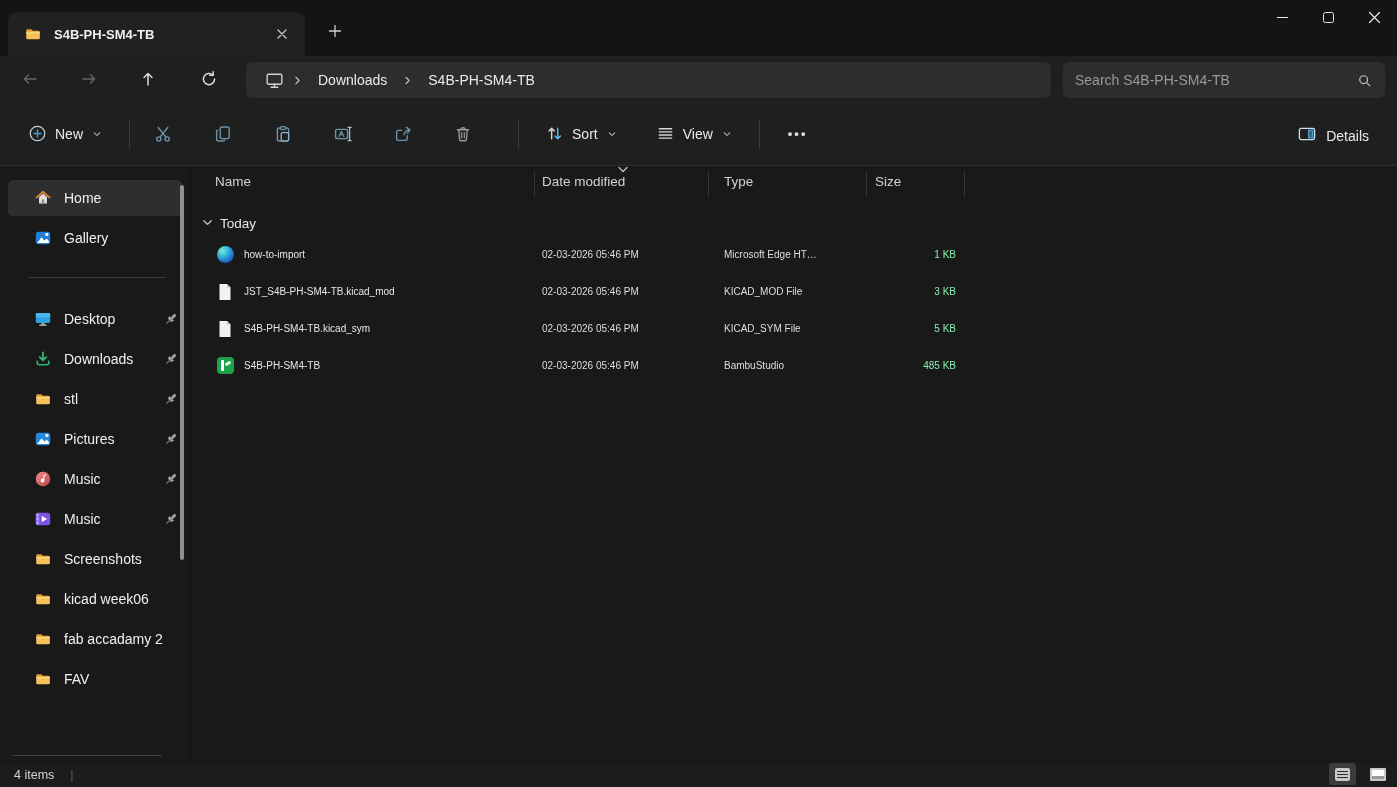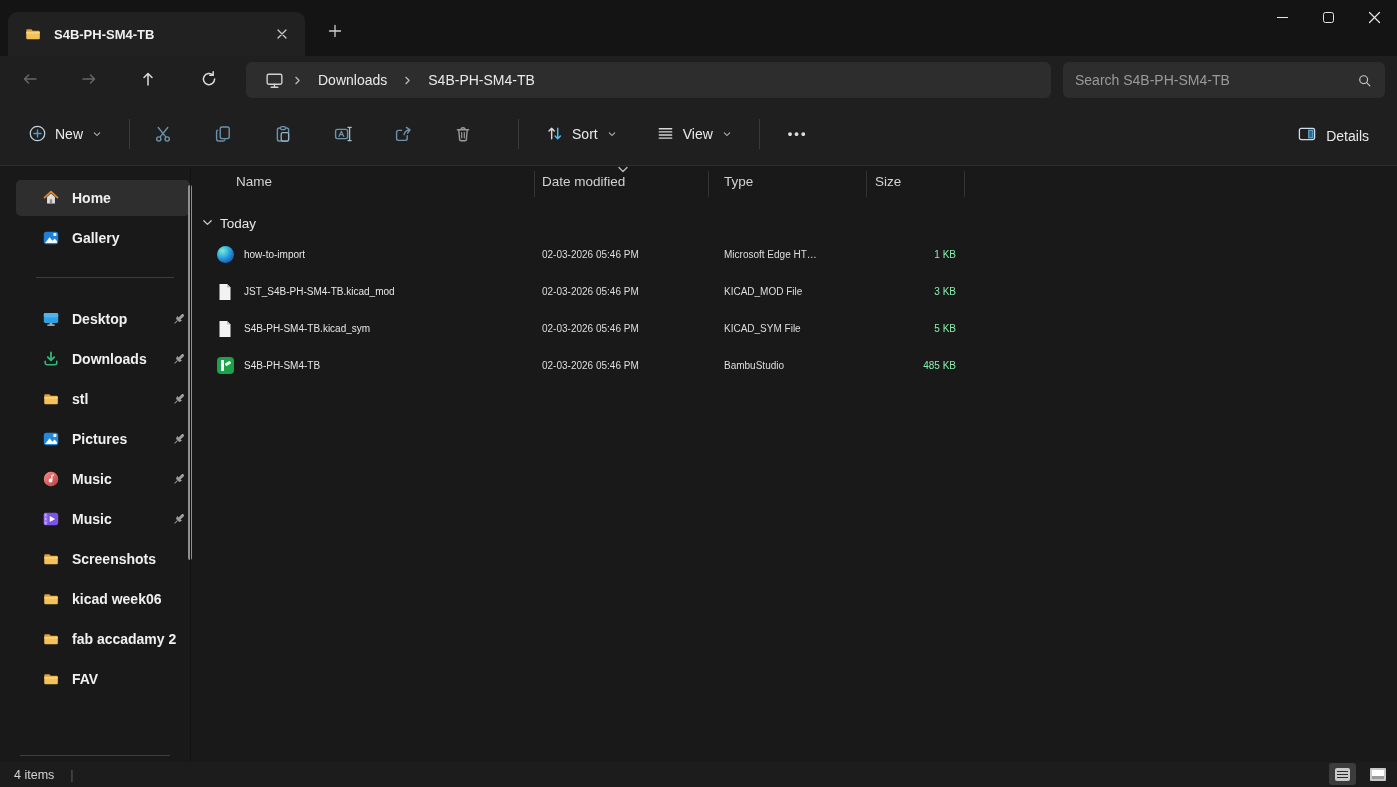--- a/index.html
+++ b/index.html
@@ -513,7 +513,7 @@
           <path d="M3 2.5 L7 6.5 L11 2.5" stroke="#bdbdbd" stroke-width="1.3" fill="none" stroke-linecap="round" stroke-linejoin="round"></path>
         </svg>
     </span>
-    <span class="col-label" style="left:45px">Name</span>
+    <span class="col-label" style="left:24px">Name</span>
     <span class="col-label" style="left:351px">Date modified</span>
     <span class="col-label" style="left:533px">Type</span>
     <span class="col-label" style="left:684px">Size</span>

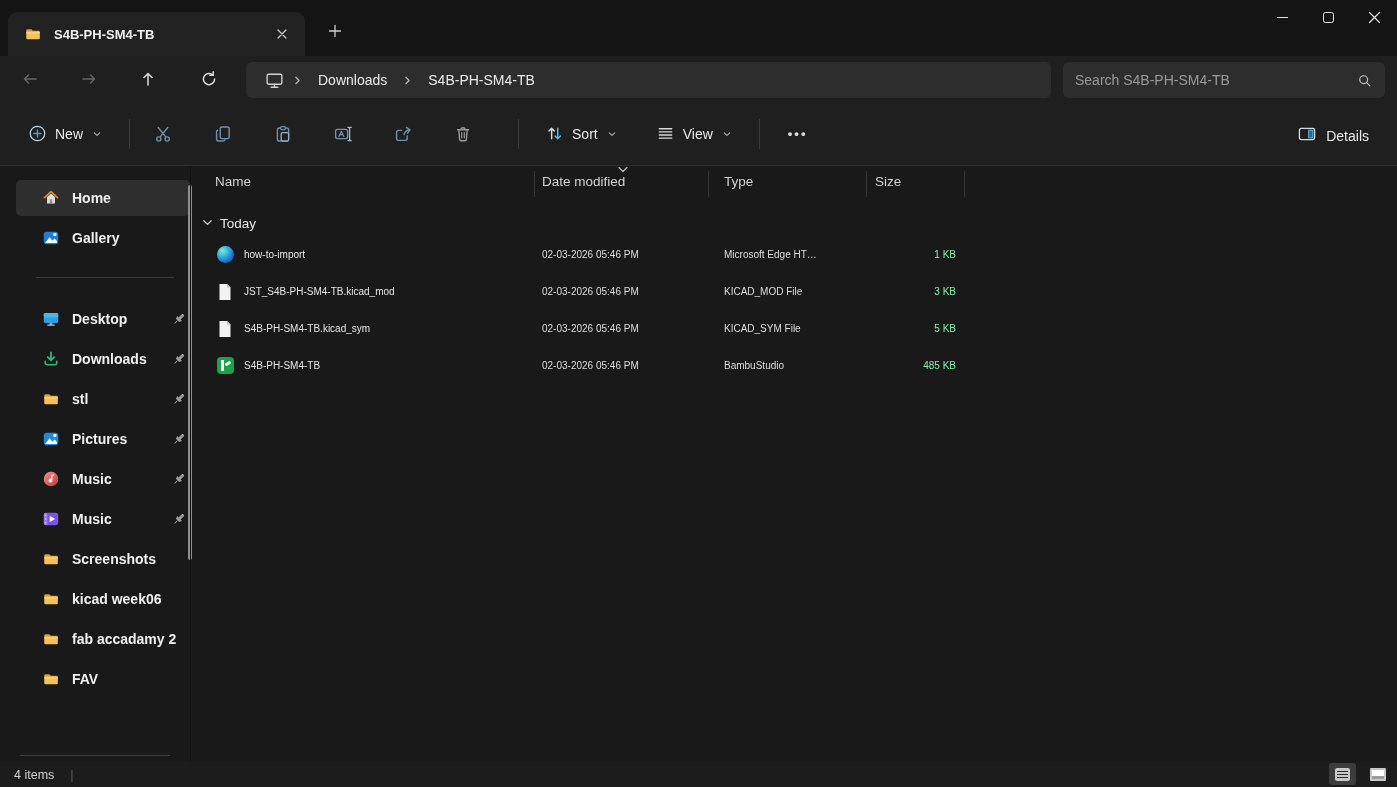--- a/index.html
+++ b/index.html
@@ -56,7 +56,7 @@
   .tb-details { position:absolute; right:16px; display:flex; align-items:flex-end; gap:9px; padding:8px 12px; border-radius:5px; font-size:14px; color:#eaeaea; }
 
   
-  .sidebar { position:absolute; left:12px; top:166px; width:190px; height:596px;font-weight:bold; }
+  .sidebar { position:absolute; left:4px; top:166px; width:190px; height:596px; }
   .side-list { display:flex; flex-direction:column; padding-top:12px; }
   .side-item {
     height:36px; margin:2px 12px 2px 4px; padding-left:26px;

